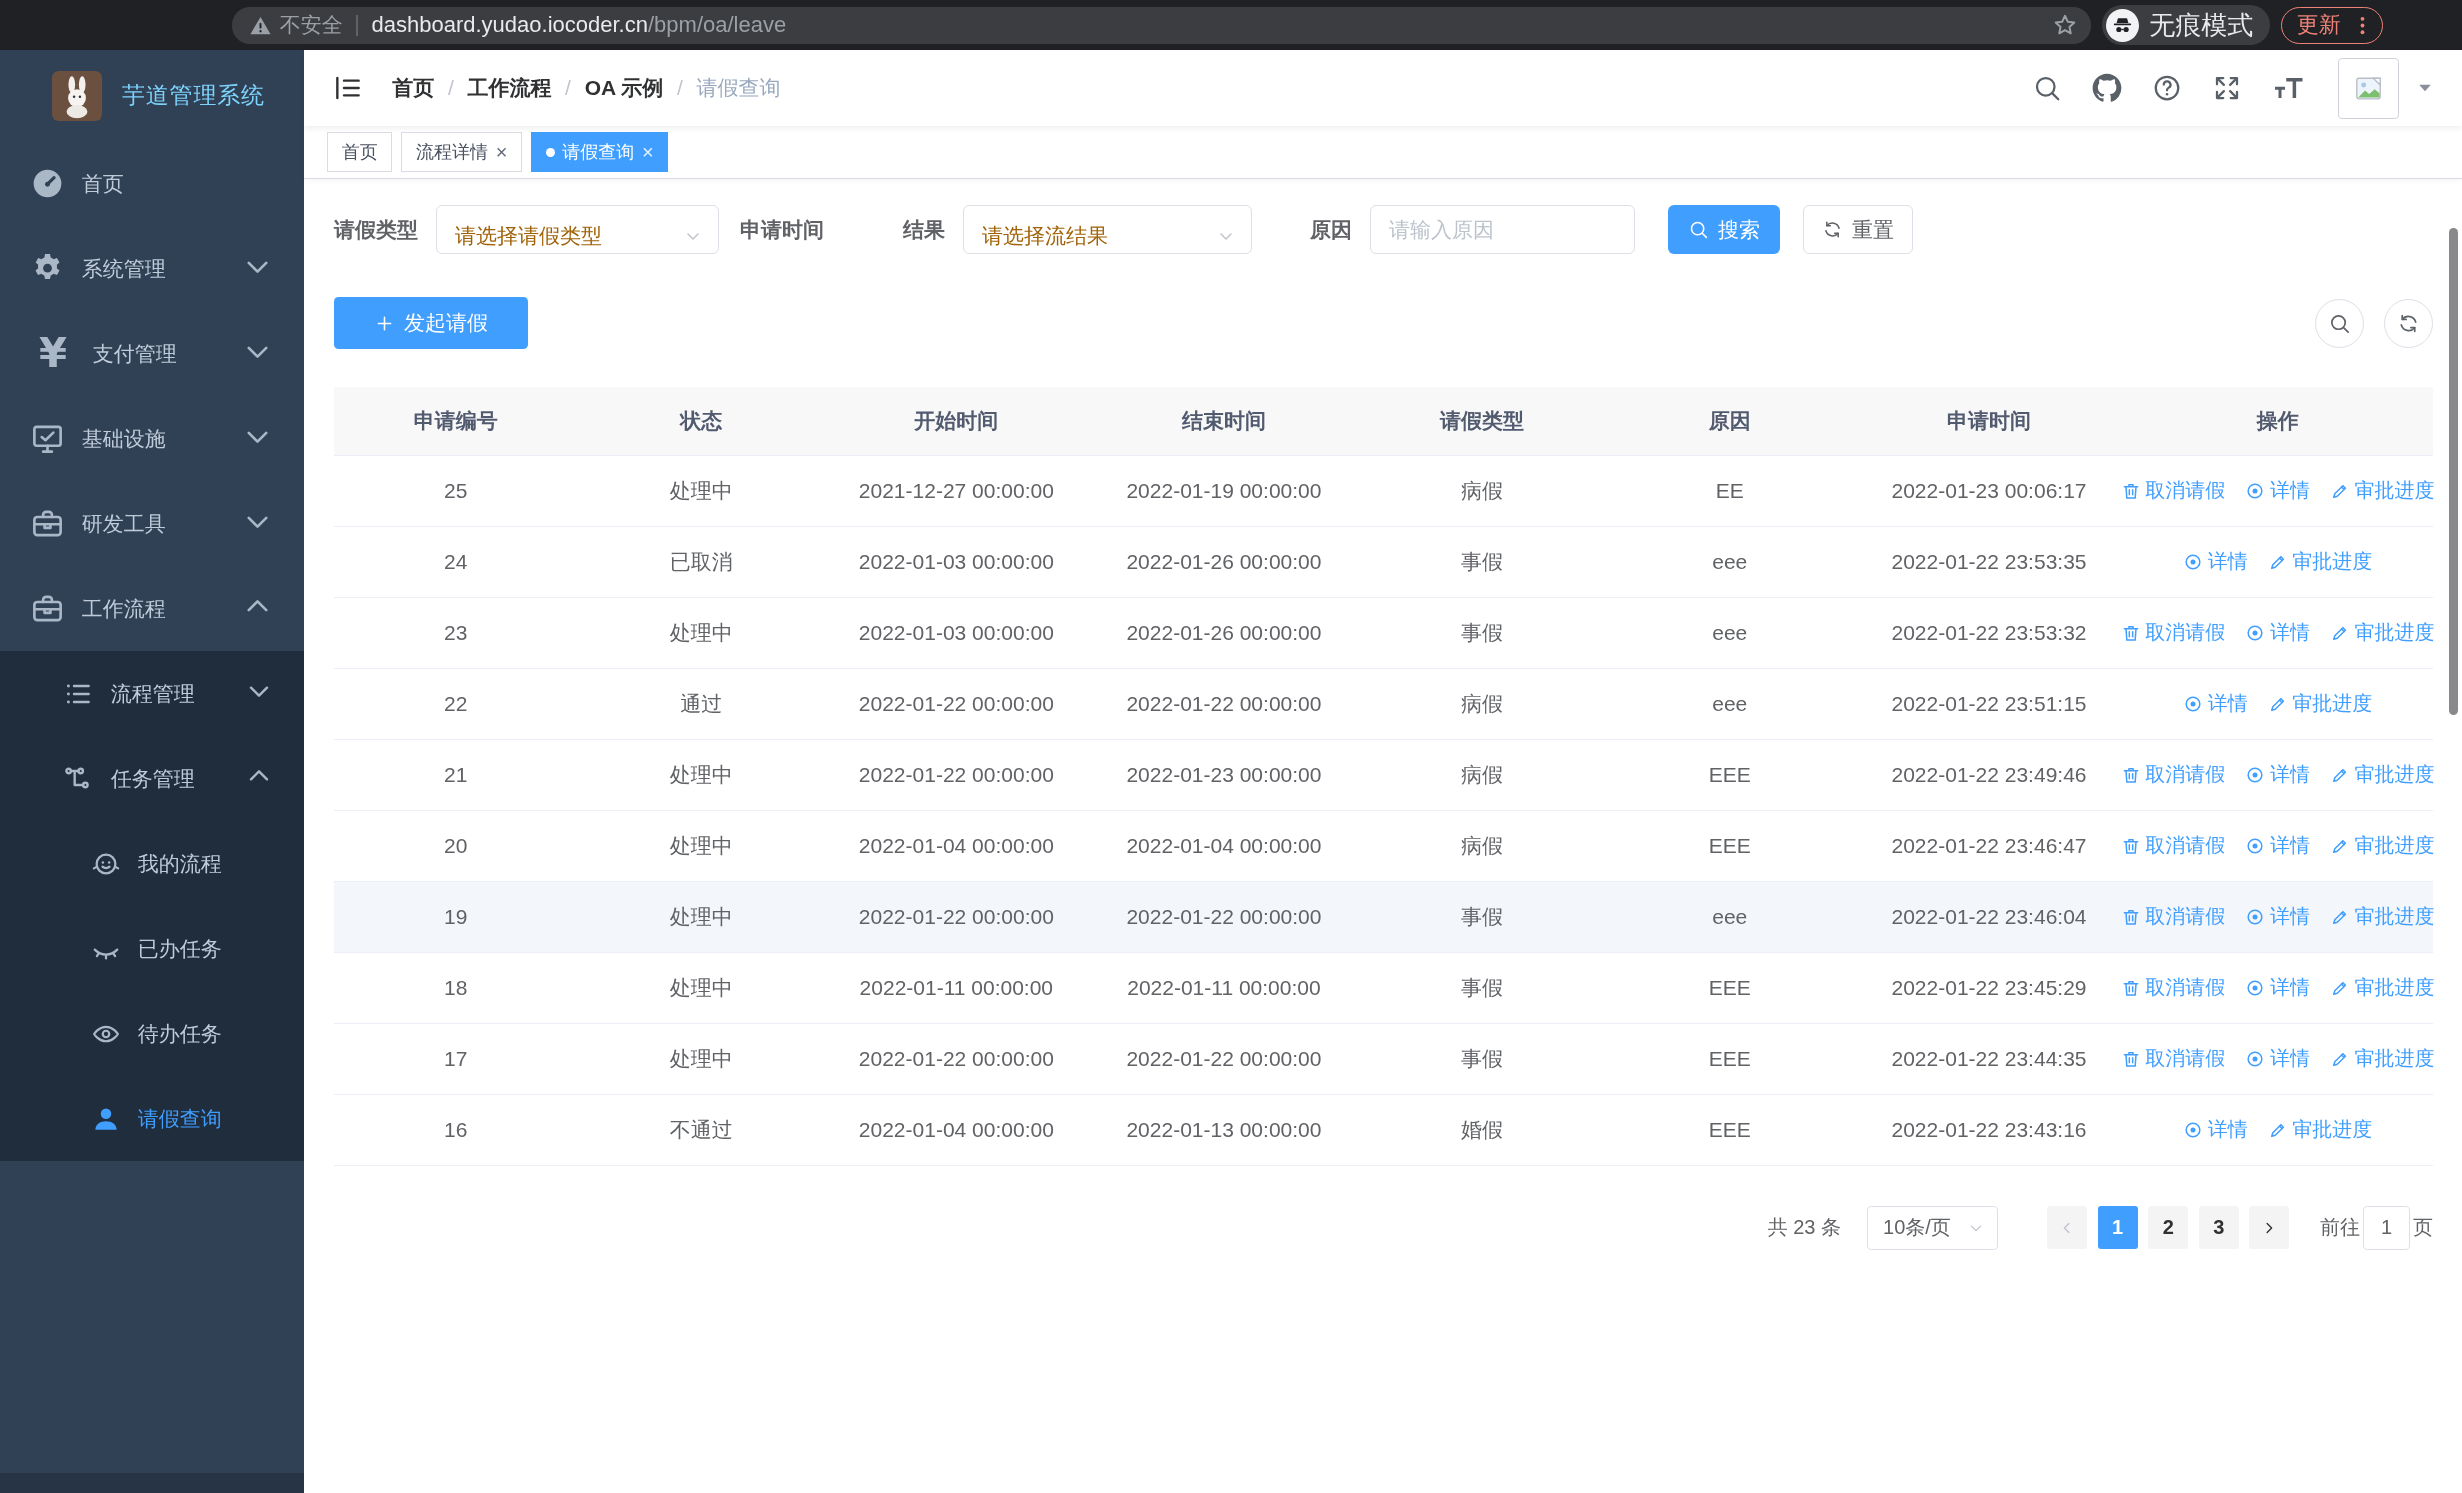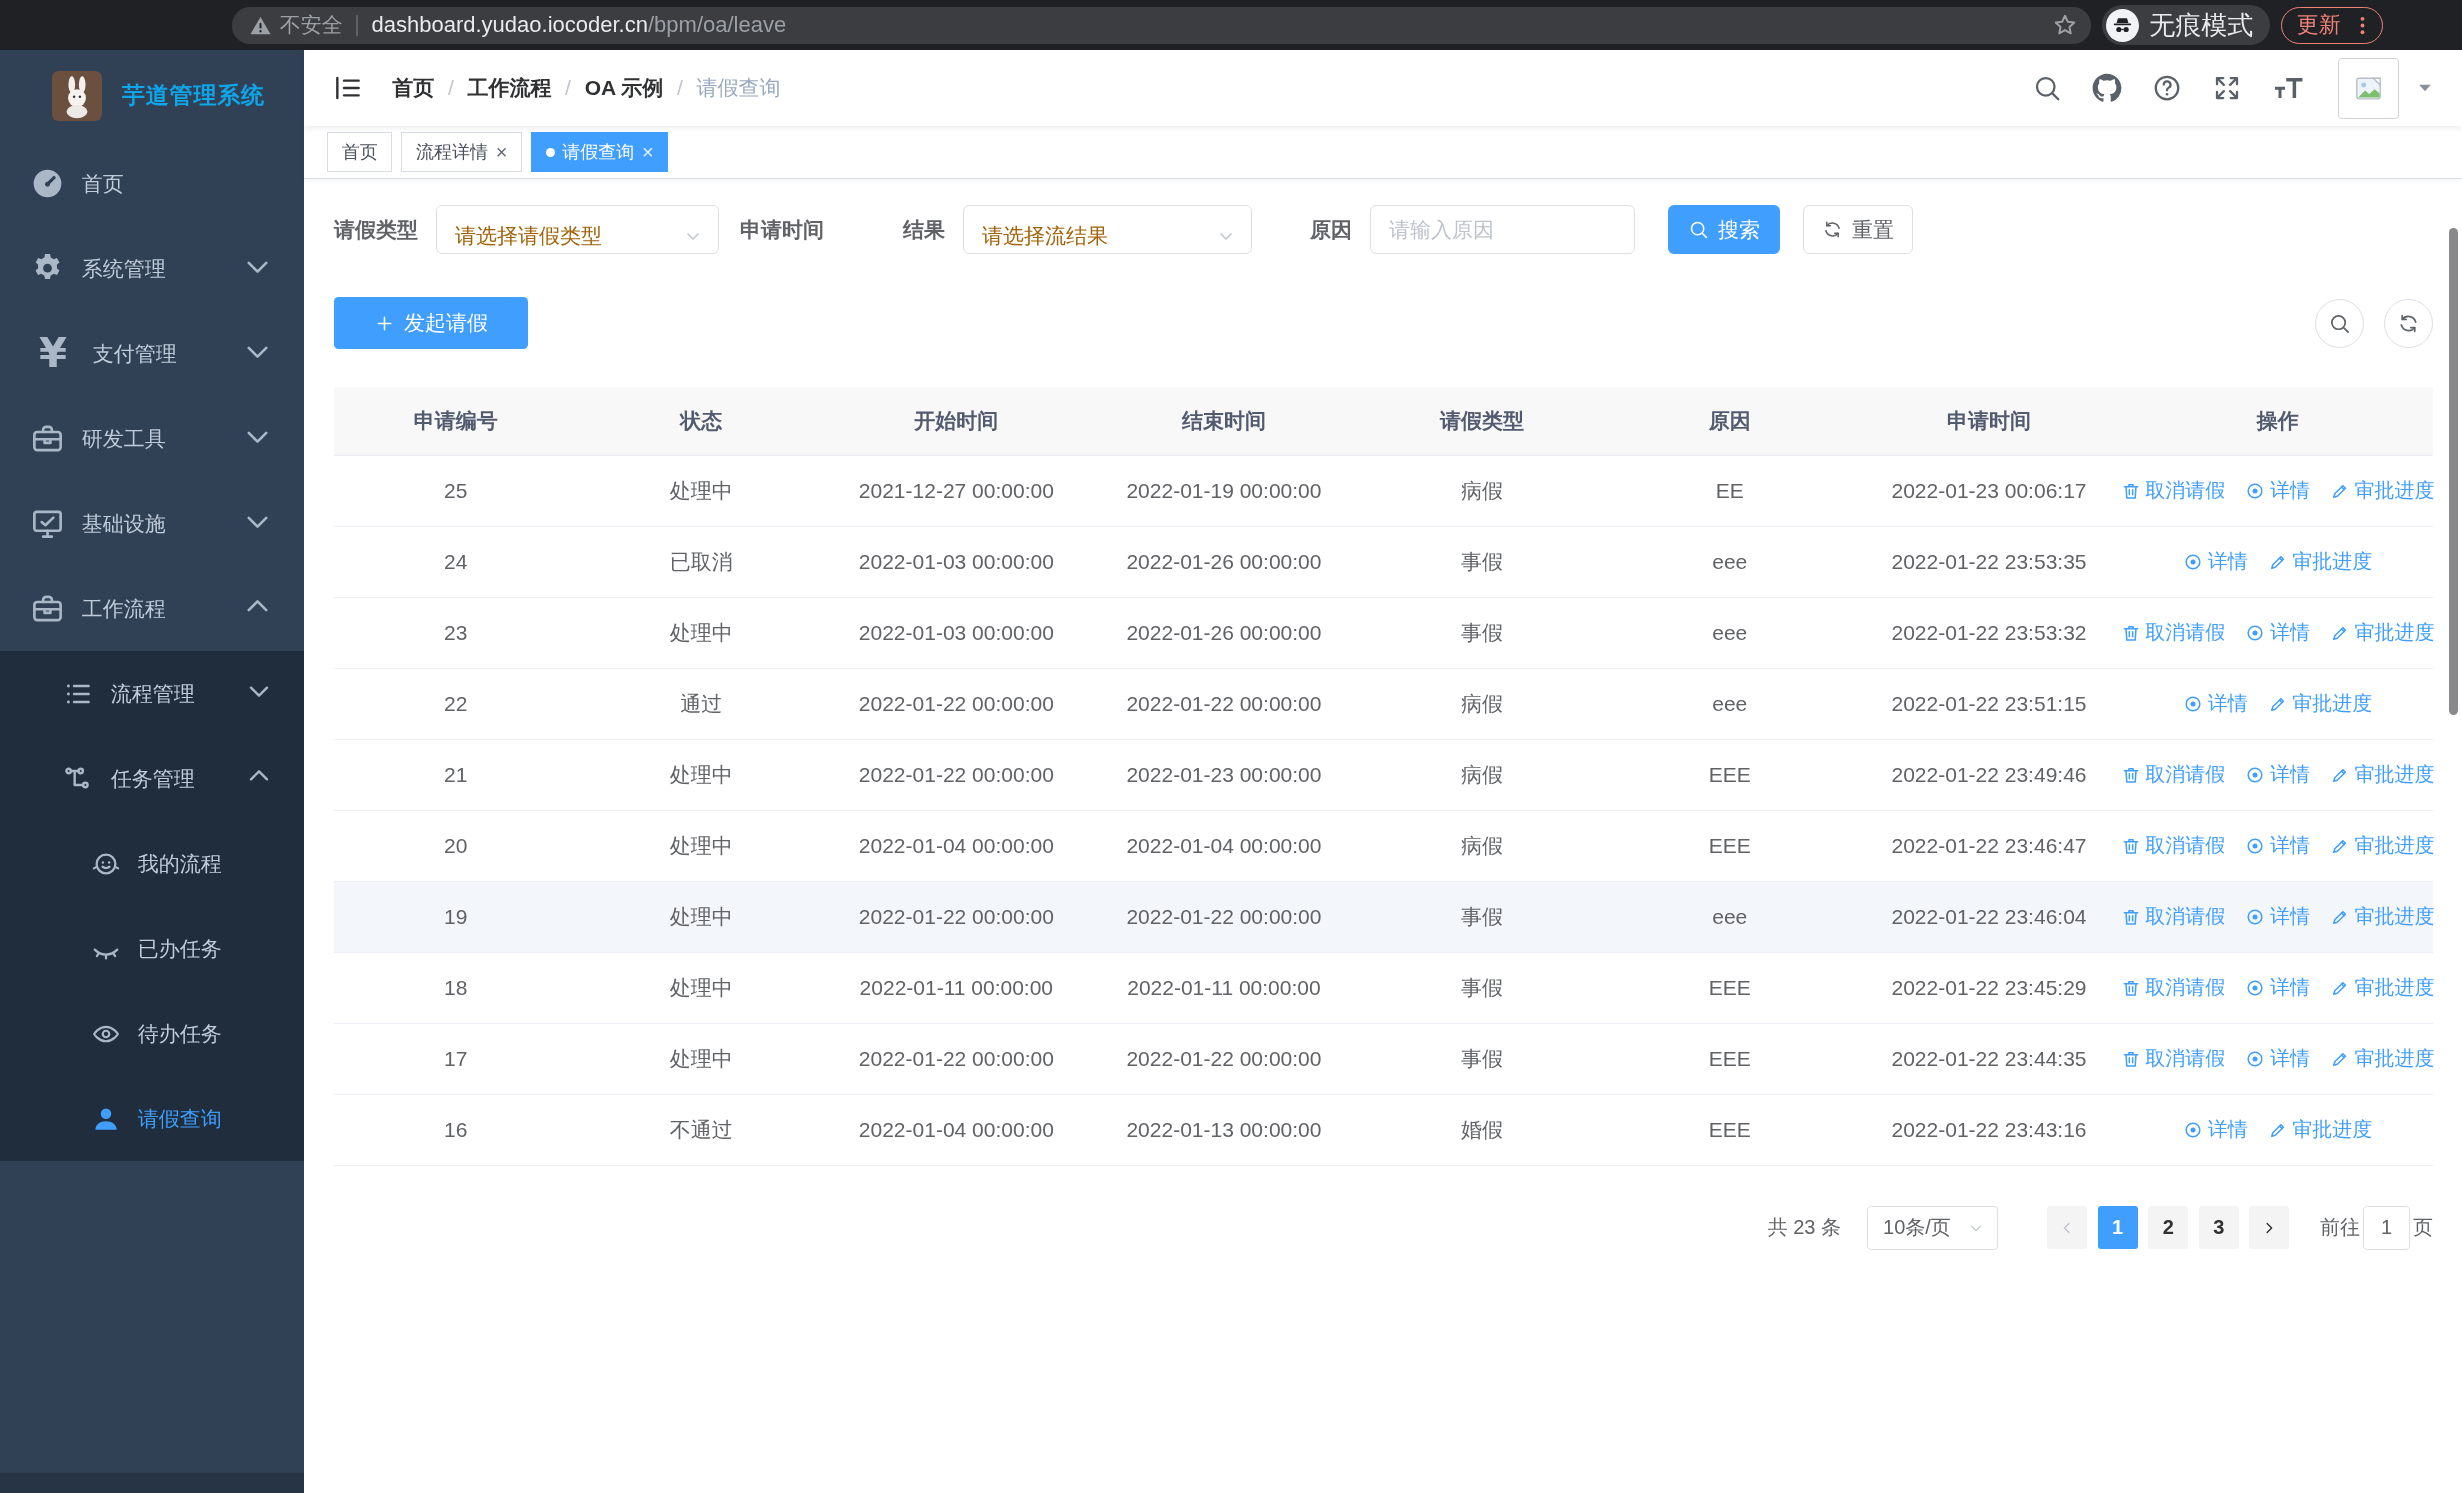--- a/index.html
+++ b/index.html
@@ -32,7 +32,7 @@
   .logo-row { height:91px; display:flex; align-items:center; padding-left:52px; }
   .logo-img { width:50px; height:50px; border-radius:6px; overflow:hidden; flex-shrink:0; }
   .logo-img svg { width:100%; height:100%; display:block; }
-  .logo-title { color:#0ea5e9; font-size:23px; font-weight:bold; margin-left:20px; letter-spacing:0.8px; }
+  .logo-title { color:#7dd3fc; font-size:23px; font-weight:normal; margin-left:20px; letter-spacing:0.8px; }
   .menu { flex:1; }
   .menu-item { height:85px; display:flex; align-items:center; color:#bfcbd9; font-size:21px; cursor:pointer; }
   .menu-item .ico { font-size:35px; color:#aab7c6; }

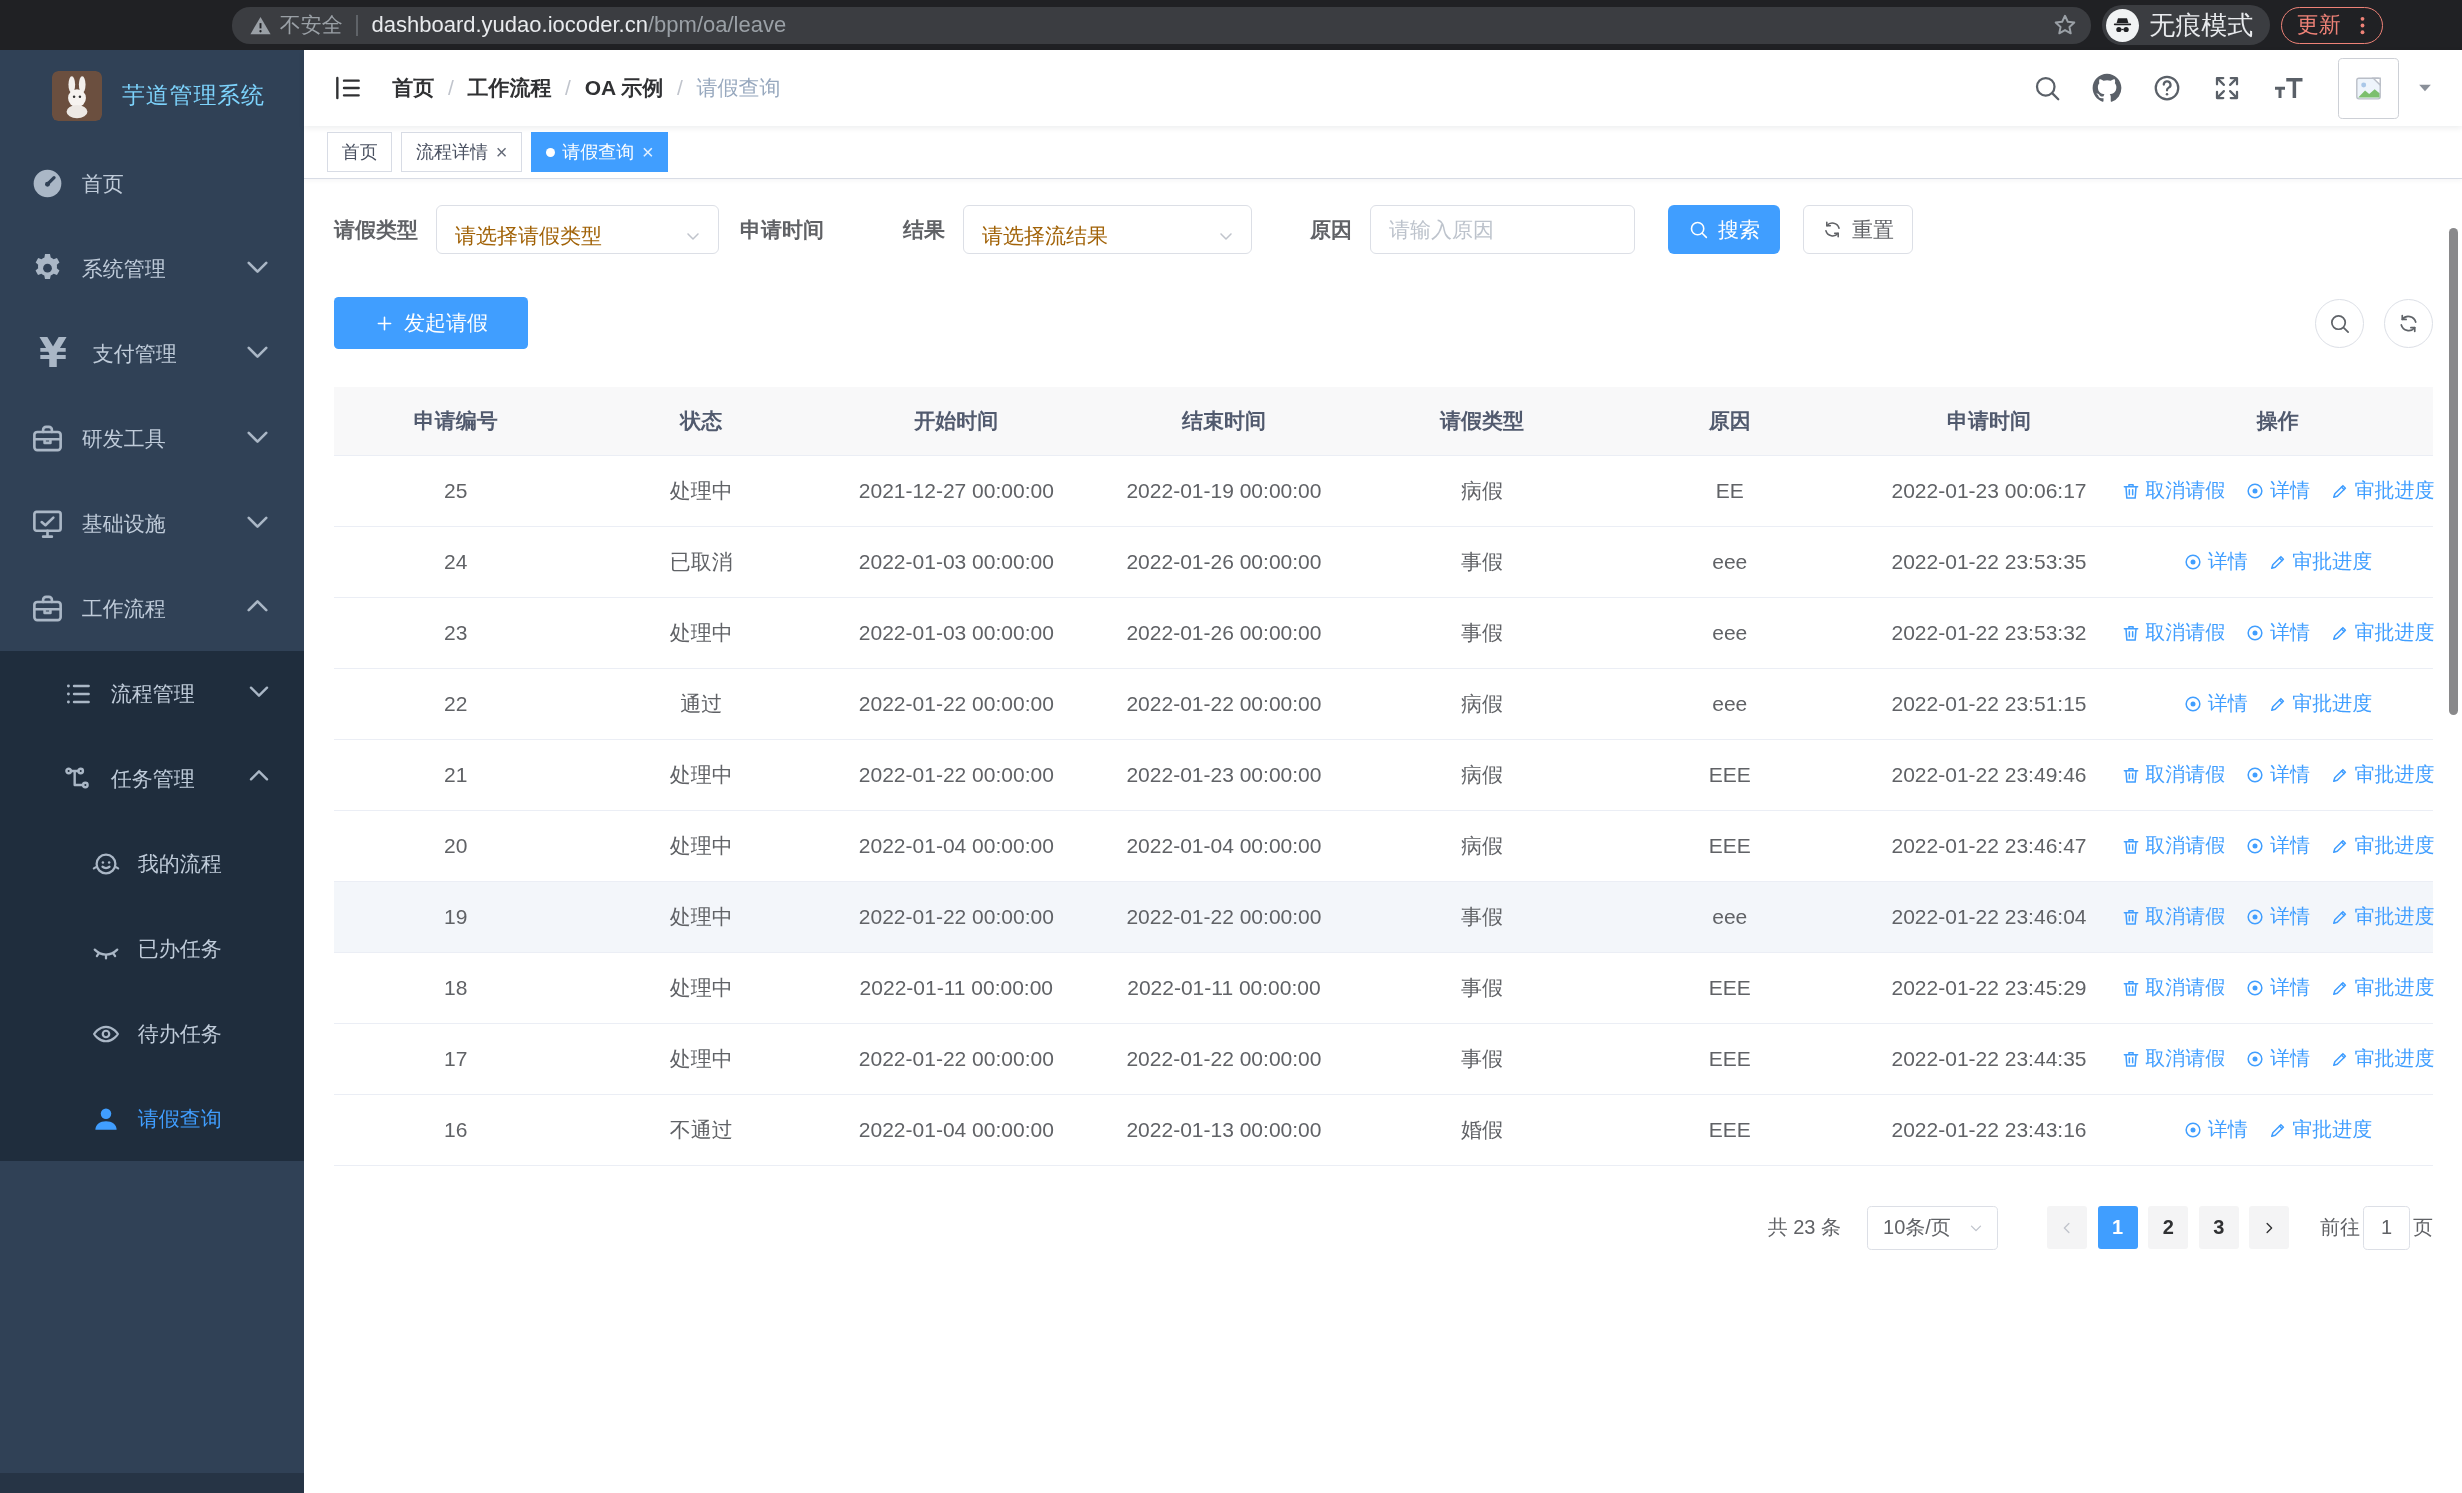--- a/index.html
+++ b/index.html
@@ -219,27 +219,27 @@
         <div class="menu-item l0">
           <span class="ico ">
             <svg viewBox="0 0 24 24" fill="none" stroke="currentColor" stroke-width="1.8" stroke-linecap="round" stroke-linejoin="round">
+              <rect x="3" y="4" width="18" height="13" rx="1.5"></rect>
+              <path d="M9 21h6M12 17v4"></path>
+              <path d="M8 11l2.6 2.2L16 8"></path>
+            </svg>
+          </span>
+          <span class="mi-label">基础设施</span>
+          <span class="mi-chev"><span class="ico ">
+              <svg viewBox="0 0 24 24" fill="none" stroke="currentColor" stroke-width="1.8" stroke-linecap="round" stroke-linejoin="round">
+                <path d="M6 9.5l6 6 6-6"></path>
+              </svg>
+            </span></span>
+        </div>
+        <div class="menu-item l0">
+          <span class="ico ">
+            <svg viewBox="0 0 24 24" fill="none" stroke="currentColor" stroke-width="1.8" stroke-linecap="round" stroke-linejoin="round">
               <rect x="3" y="7.5" width="18" height="12.5" rx="2"></rect>
               <path d="M9 7.5V6a2 2 0 0 1 2-2h2a2 2 0 0 1 2 2v1.5"></path>
               <path d="M3 12.5h18M10 12.5v2.5h4v-2.5"></path>
             </svg>
           </span>
           <span class="mi-label">研发工具</span>
-          <span class="mi-chev"><span class="ico ">
-              <svg viewBox="0 0 24 24" fill="none" stroke="currentColor" stroke-width="1.8" stroke-linecap="round" stroke-linejoin="round">
-                <path d="M6 9.5l6 6 6-6"></path>
-              </svg>
-            </span></span>
-        </div>
-        <div class="menu-item l0">
-          <span class="ico ">
-            <svg viewBox="0 0 24 24" fill="none" stroke="currentColor" stroke-width="1.8" stroke-linecap="round" stroke-linejoin="round">
-              <rect x="3" y="4" width="18" height="13" rx="1.5"></rect>
-              <path d="M9 21h6M12 17v4"></path>
-              <path d="M8 11l2.6 2.2L16 8"></path>
-            </svg>
-          </span>
-          <span class="mi-label">基础设施</span>
           <span class="mi-chev"><span class="ico ">
               <svg viewBox="0 0 24 24" fill="none" stroke="currentColor" stroke-width="1.8" stroke-linecap="round" stroke-linejoin="round">
                 <path d="M6 9.5l6 6 6-6"></path>

